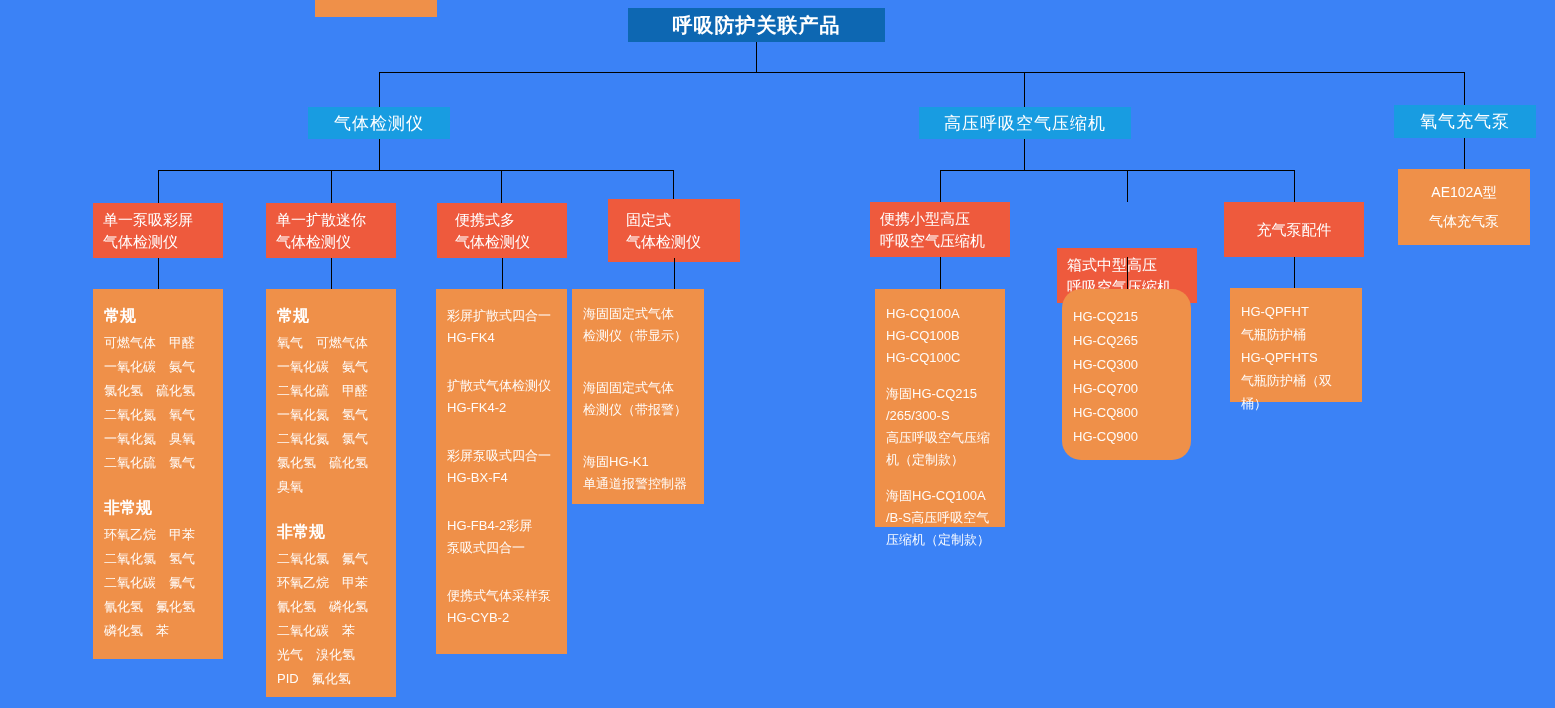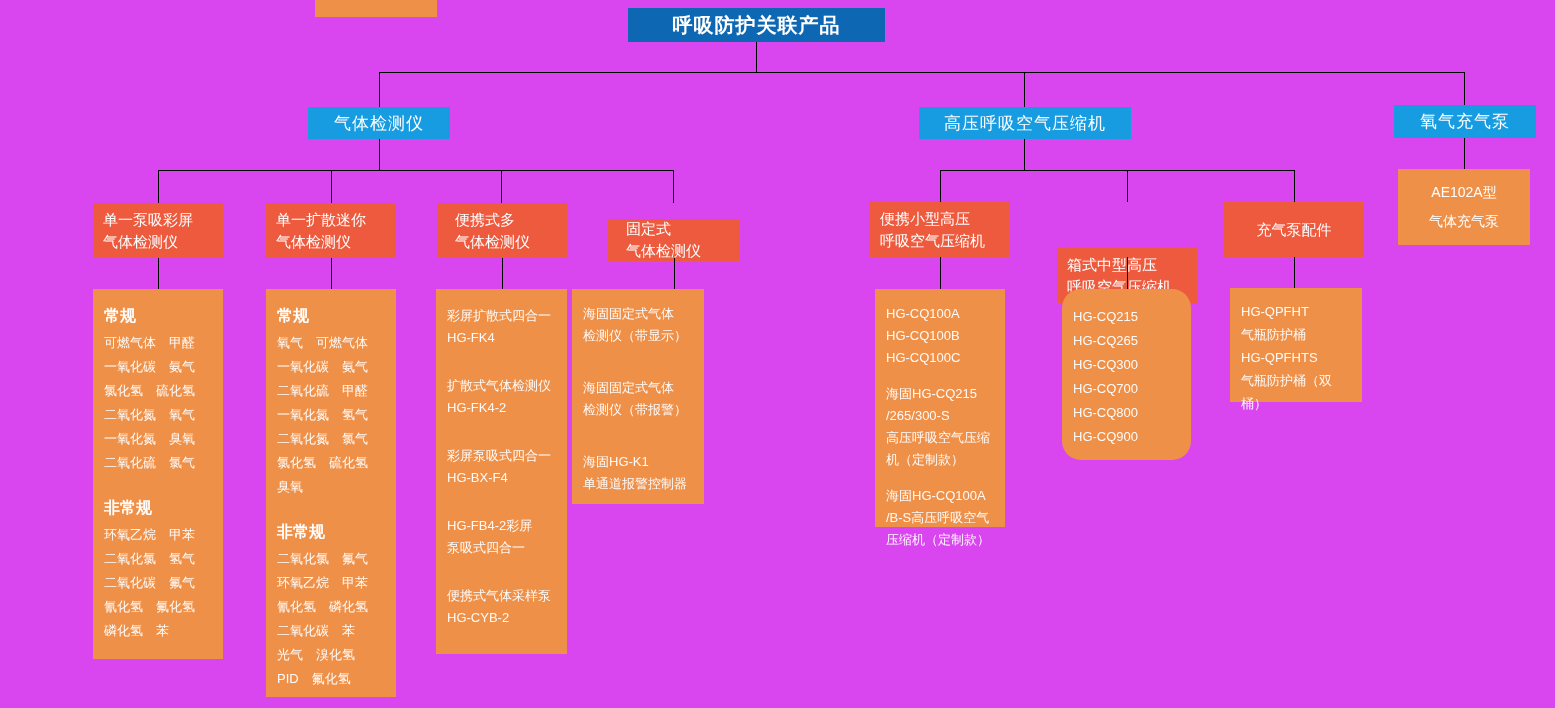--- a/index.html
+++ b/index.html
@@ -4,7 +4,7 @@
 <style>
   html,body{margin:0;padding:0;background:#fff;}
   .stage{
-    position:relative;width:1555px;height:708px;background:#d946ef;overflow:hidden;
+    position:relative;width:1555px;height:708px;background:#3b82f6;overflow:hidden;
     font-family:"Liberation Sans","DejaVu Sans",sans-serif;
   }
   .box{position:absolute;box-sizing:border-box;color:#fff;}

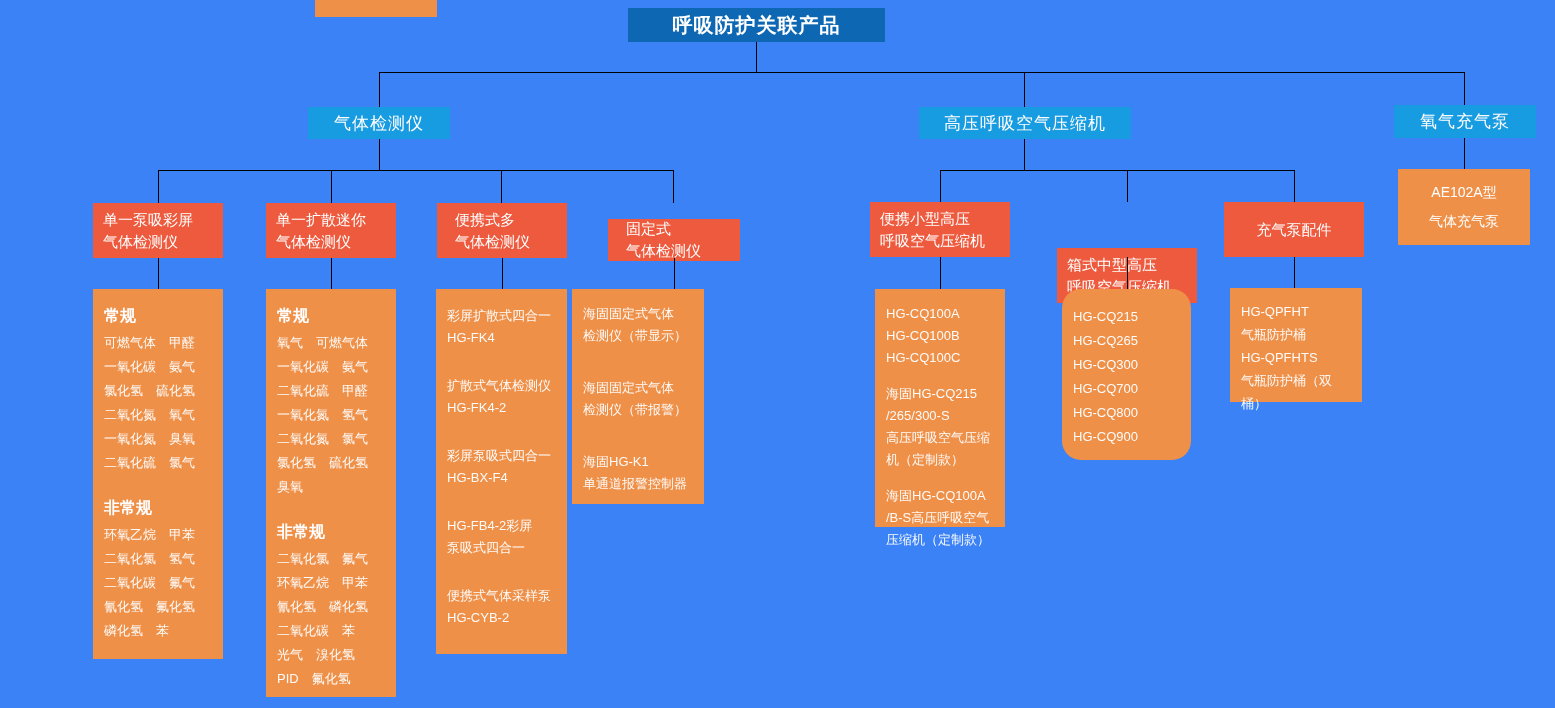--- a/index.html
+++ b/index.html
@@ -73,7 +73,7 @@
 气体检测仪</div>
   <div class="box hdr indent" style="left:437px;top:203px;width:130px;height:55px;">便携式多
 气体检测仪</div>
-  <div class="box hdr indent" style="left:608px;top:219px;width:132px;height:42px;">固定式
+  <div class="box hdr indent" style="left:608px;top:199px;width:132px;height:63px;">固定式
 气体检测仪</div>
 
   <div class="line" style="left:158px;top:258px;width:1px;height:31px;"></div>

